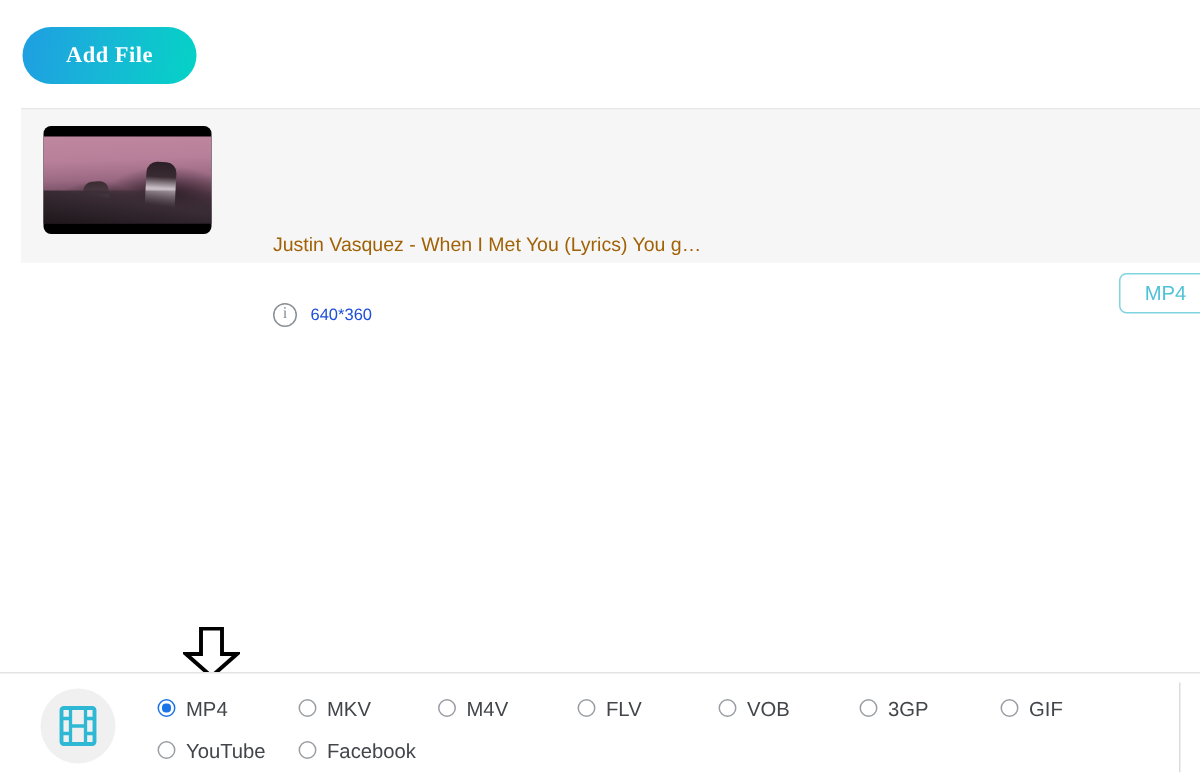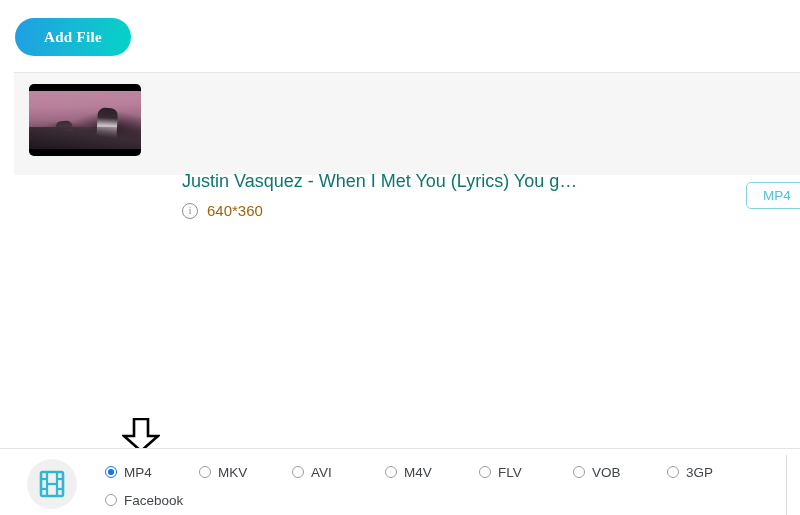--- a/index.html
+++ b/index.html
@@ -93,10 +93,10 @@
   }
   .file-title {
     position: absolute;
-    left: 168px; top: 98px;
+    left: 168px; top: 82px;
     width: 470px;
-    font-size: 18px;
-    color: #0f766e;
+    font-size: 13px;
+    color: #a16207;
     white-space: nowrap;
     overflow: hidden;
   }

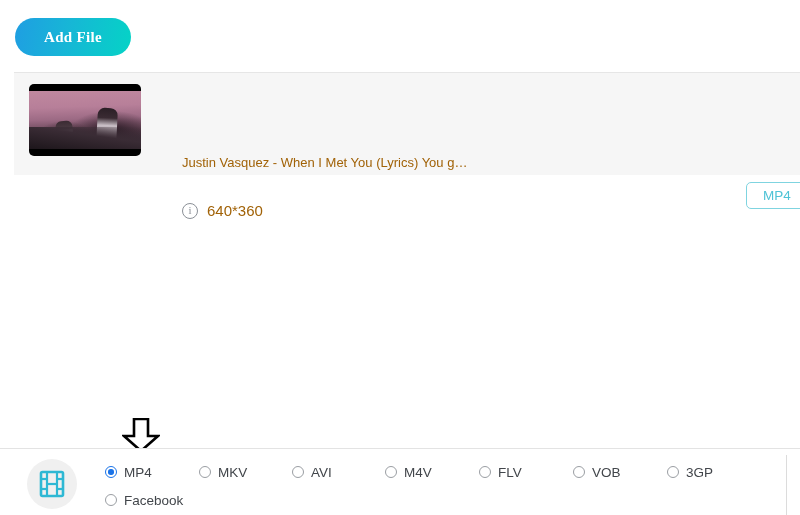--- a/index.html
+++ b/index.html
@@ -118,8 +118,8 @@
     text-align: center;
   }
   .file-res {
-    font-size: 15px;
-    color: #a16207;
+    font-size: 11px;
+    color: #1d4ed8;
   }
   .format-badge {
     position: absolute;

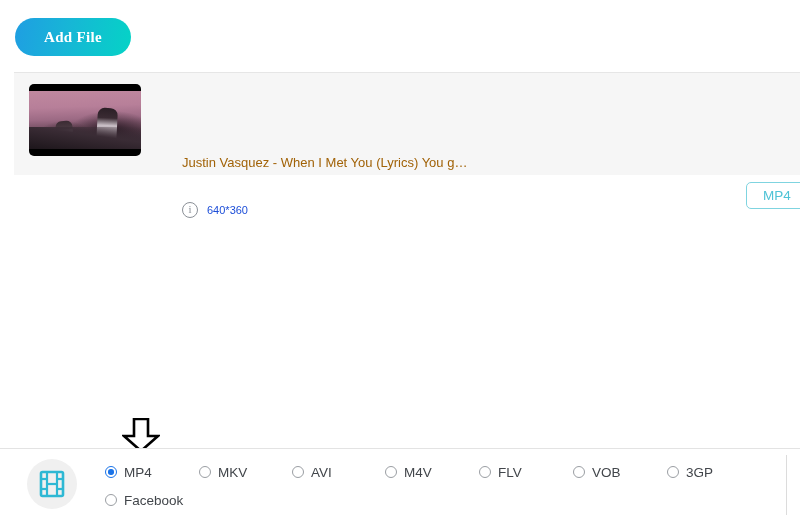--- a/index.html
+++ b/index.html
@@ -267,10 +267,6 @@
         </div>
         <div class="fmt-opt">
           <span class="radio"></span>
-          <span class="fmt-label">AVI</span>
-        </div>
-        <div class="fmt-opt">
-          <span class="radio"></span>
           <span class="fmt-label">M4V</span>
         </div>
         <div class="fmt-opt">

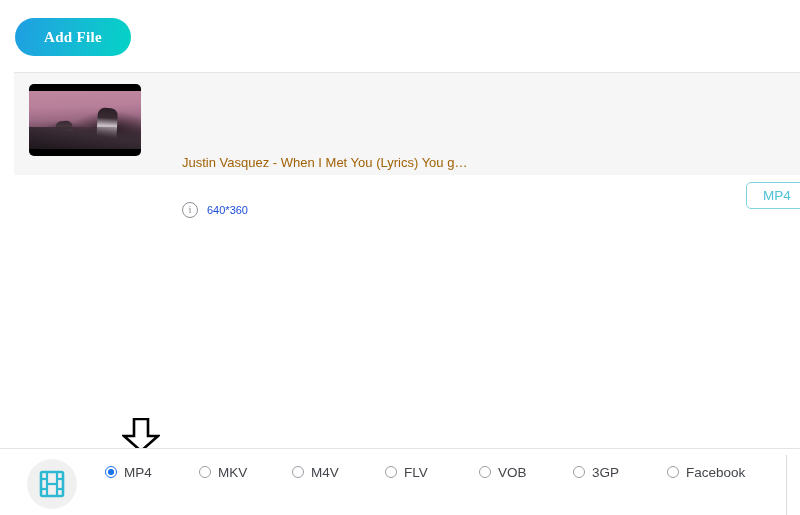--- a/index.html
+++ b/index.html
@@ -283,6 +283,10 @@
         </div>
         <div class="fmt-opt">
           <span class="radio"></span>
+          <span class="fmt-label">GIF</span>
+        </div>
+        <div class="fmt-opt">
+          <span class="radio"></span>
           <span class="fmt-label">Facebook</span>
         </div>
       </div>

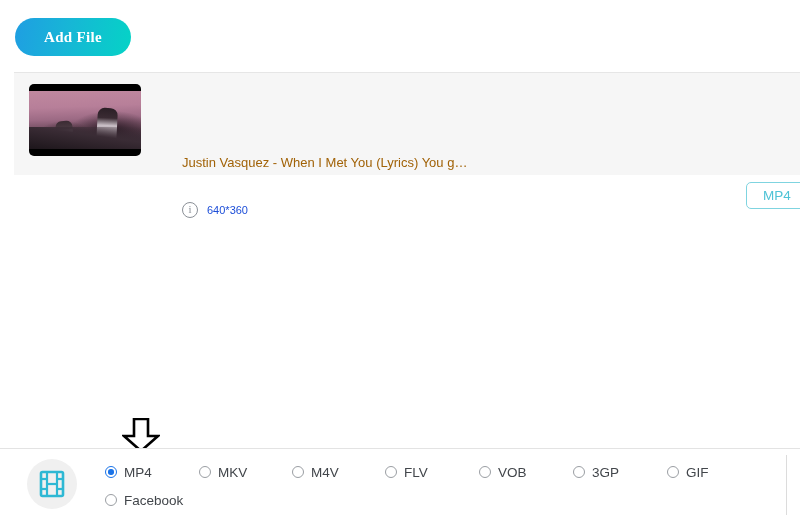--- a/index.html
+++ b/index.html
@@ -287,6 +287,10 @@
         </div>
         <div class="fmt-opt">
           <span class="radio"></span>
+          <span class="fmt-label">YouTube</span>
+        </div>
+        <div class="fmt-opt">
+          <span class="radio"></span>
           <span class="fmt-label">Facebook</span>
         </div>
       </div>

